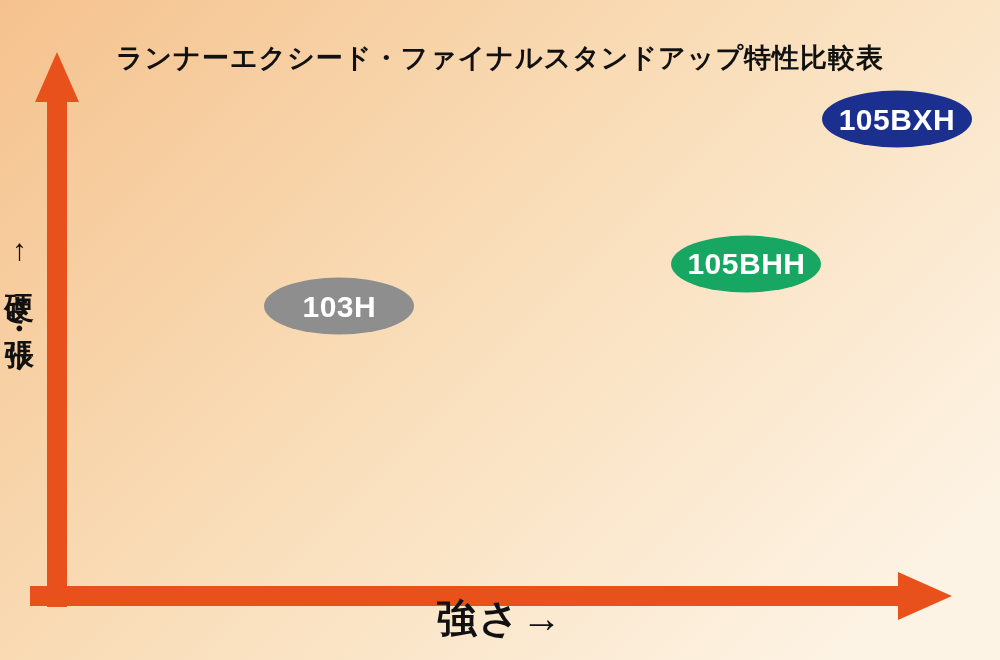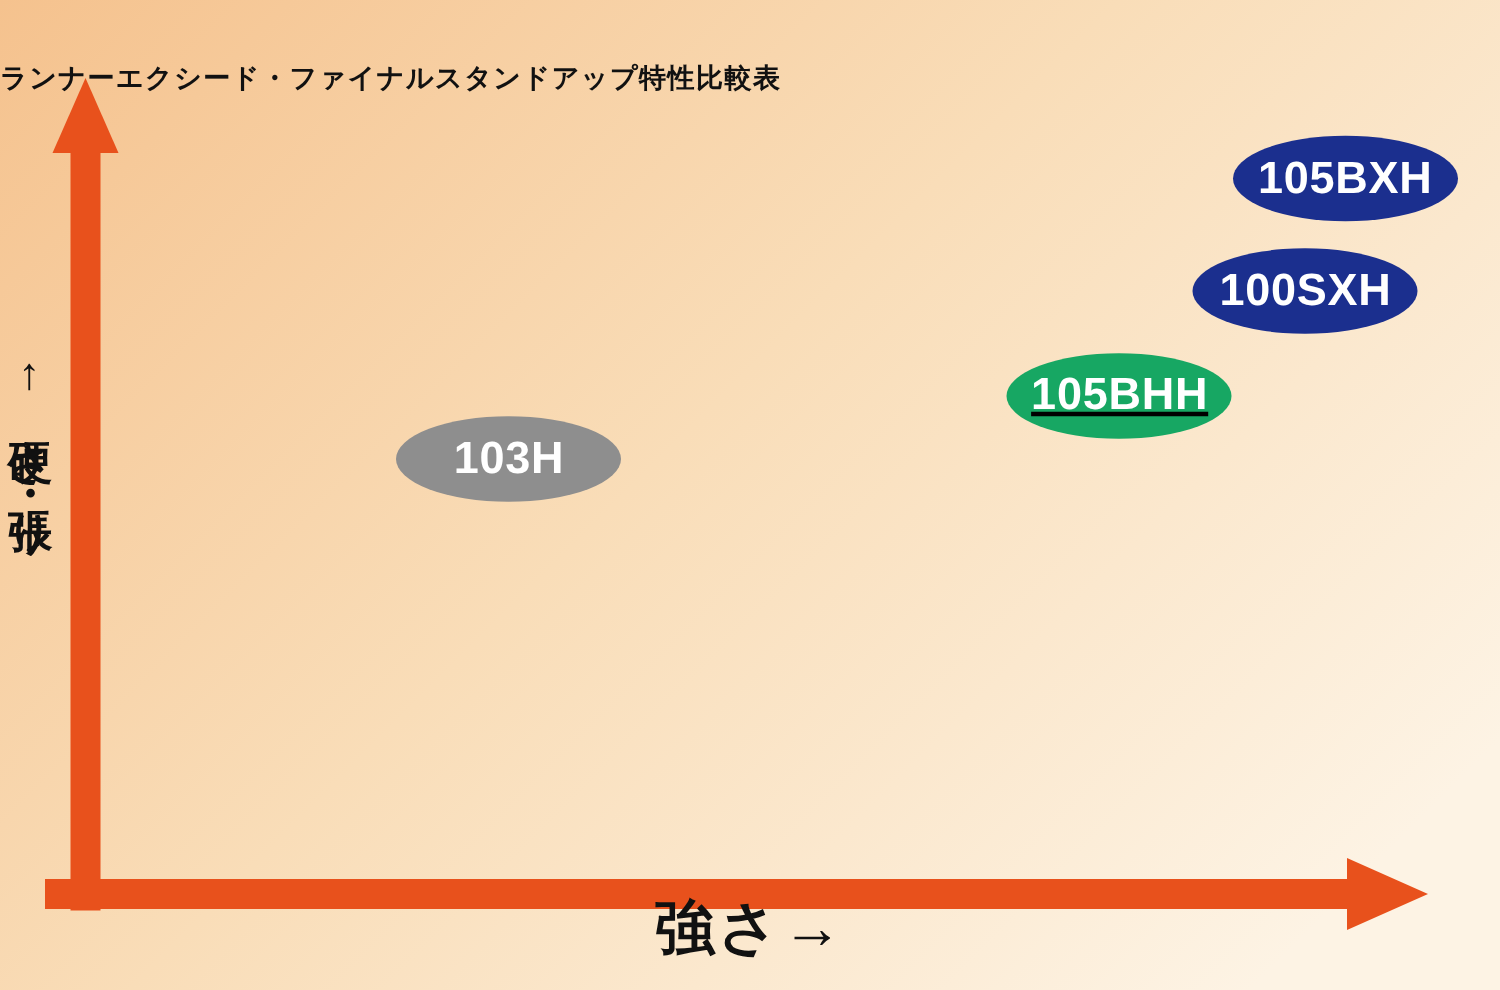--- a/index.html
+++ b/index.html
@@ -22,8 +22,8 @@
   .chart-title {
     position: absolute;
     top: 40px; left: 0; width: 1000px;
-    text-align: left;
-    font-size: 18px;
+    text-align: center;
+    font-size: 27px;
     font-weight: bold;
     color: #111;
     letter-spacing: 1px;

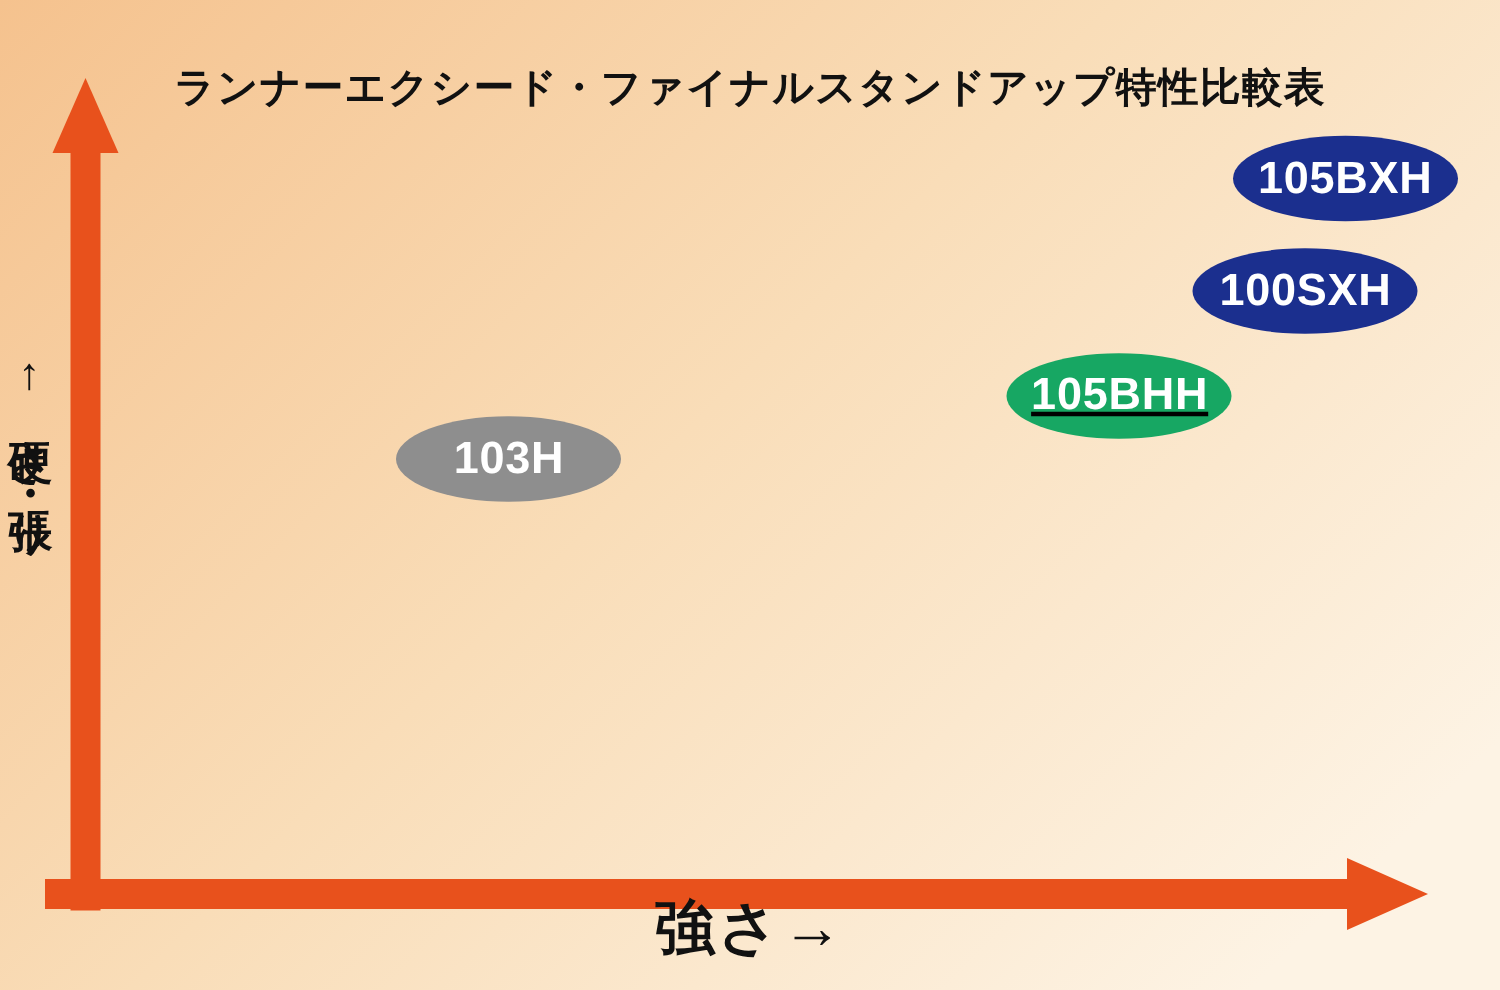--- a/index.html
+++ b/index.html
@@ -102,9 +102,6 @@
       <div class="point" style="left: 94%; top: 12%; background: rgb(27, 47, 142);">
         <span>105BXH</span>
       </div>
-      <div class="point" style="left: 91%; top: 26%; background: rgb(27, 47, 142);">
-        <span>100SXH</span>
-      </div>
       <div class="point" style="left: 77%; top: 39%; background: rgb(23, 167, 99); text-decoration: underline;">
         <span>105BHH</span>
       </div>

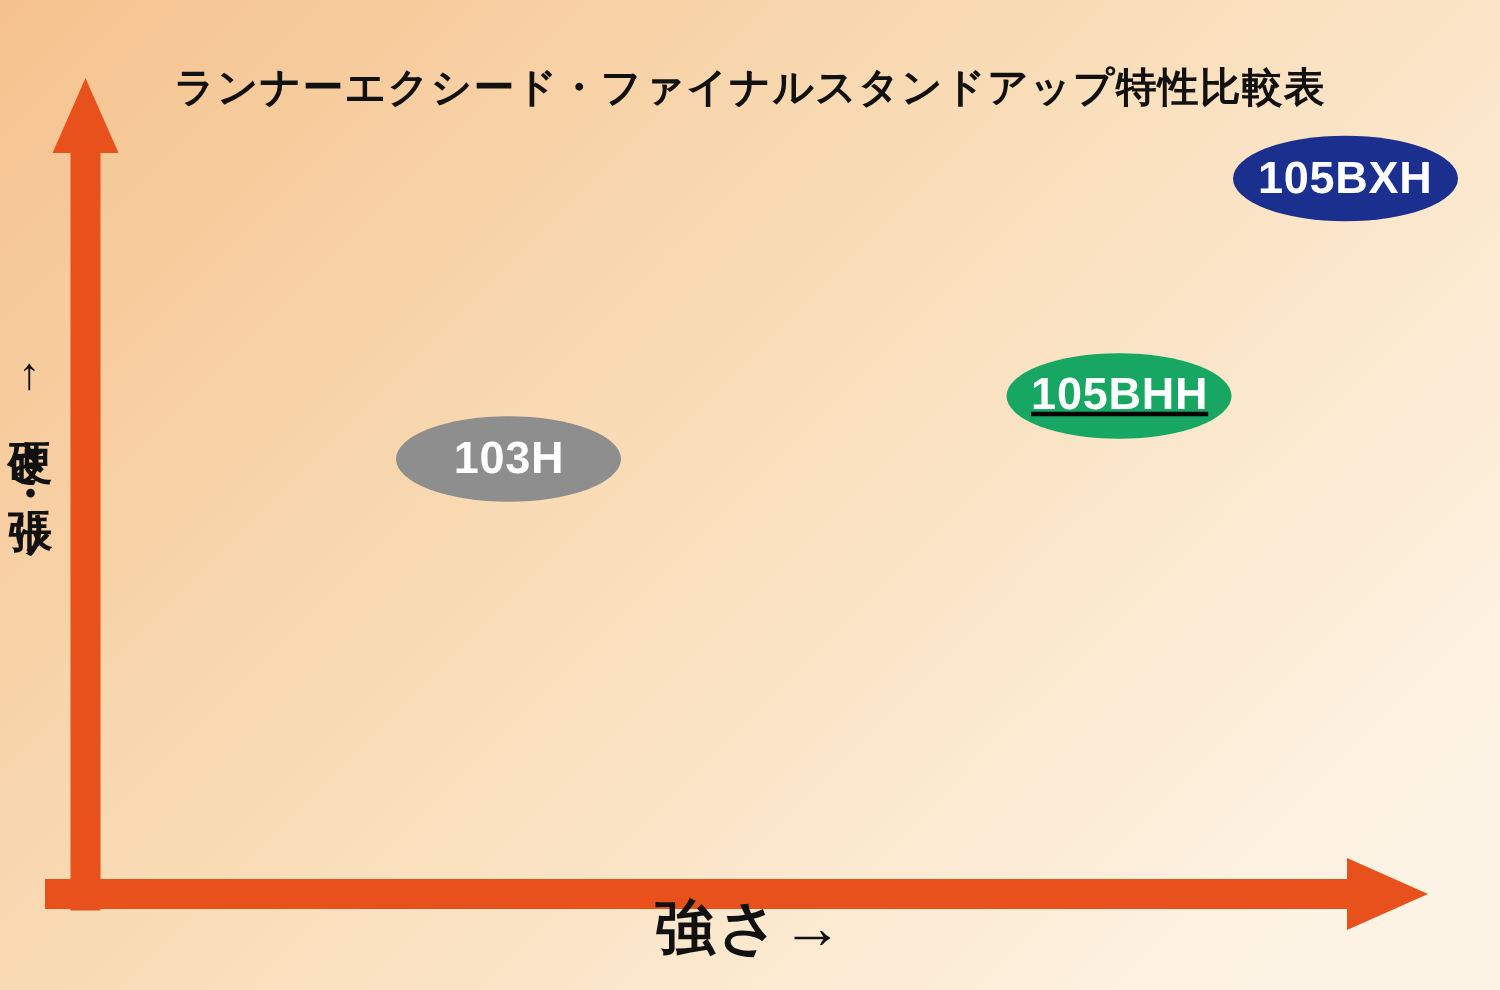--- a/index.html
+++ b/index.html
@@ -102,7 +102,7 @@
       <div class="point" style="left: 94%; top: 12%; background: rgb(27, 47, 142);">
         <span>105BXH</span>
       </div>
-      <div class="point" style="left: 77%; top: 39%; background: rgb(23, 167, 99); text-decoration: underline;">
+      <div class="point" style="left: 77%; top: 39%; background: rgb(23, 167, 99);">
         <span>105BHH</span>
       </div>
       <div class="point" style="left: 31%; top: 47%; background: rgb(142, 142, 142);">

